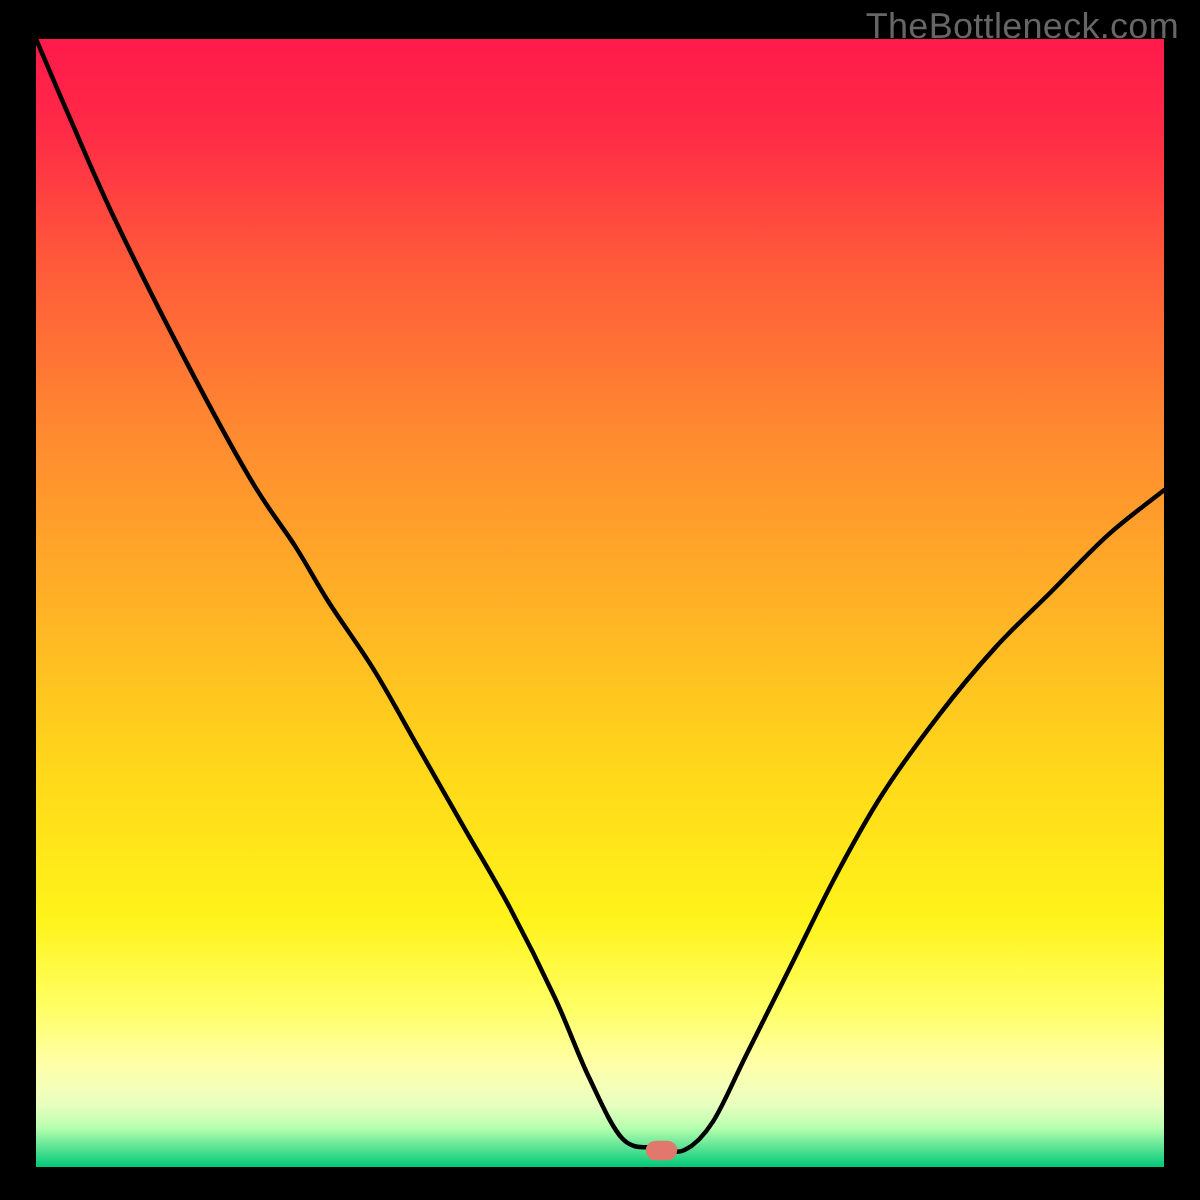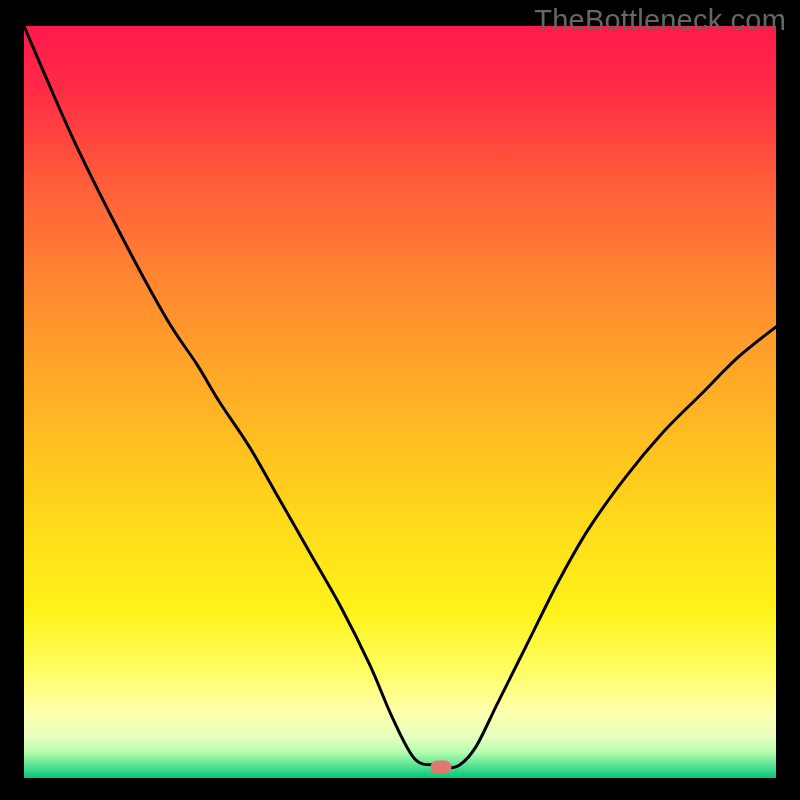--- a/index.html
+++ b/index.html
@@ -22,7 +22,7 @@
     top: 4px;
     right: 14px;
     color: #666666;
-    font-size: 29px;
+    font-size: 24px;
     font-weight: 500;
     letter-spacing: 0.2px;
     z-index: 50;

